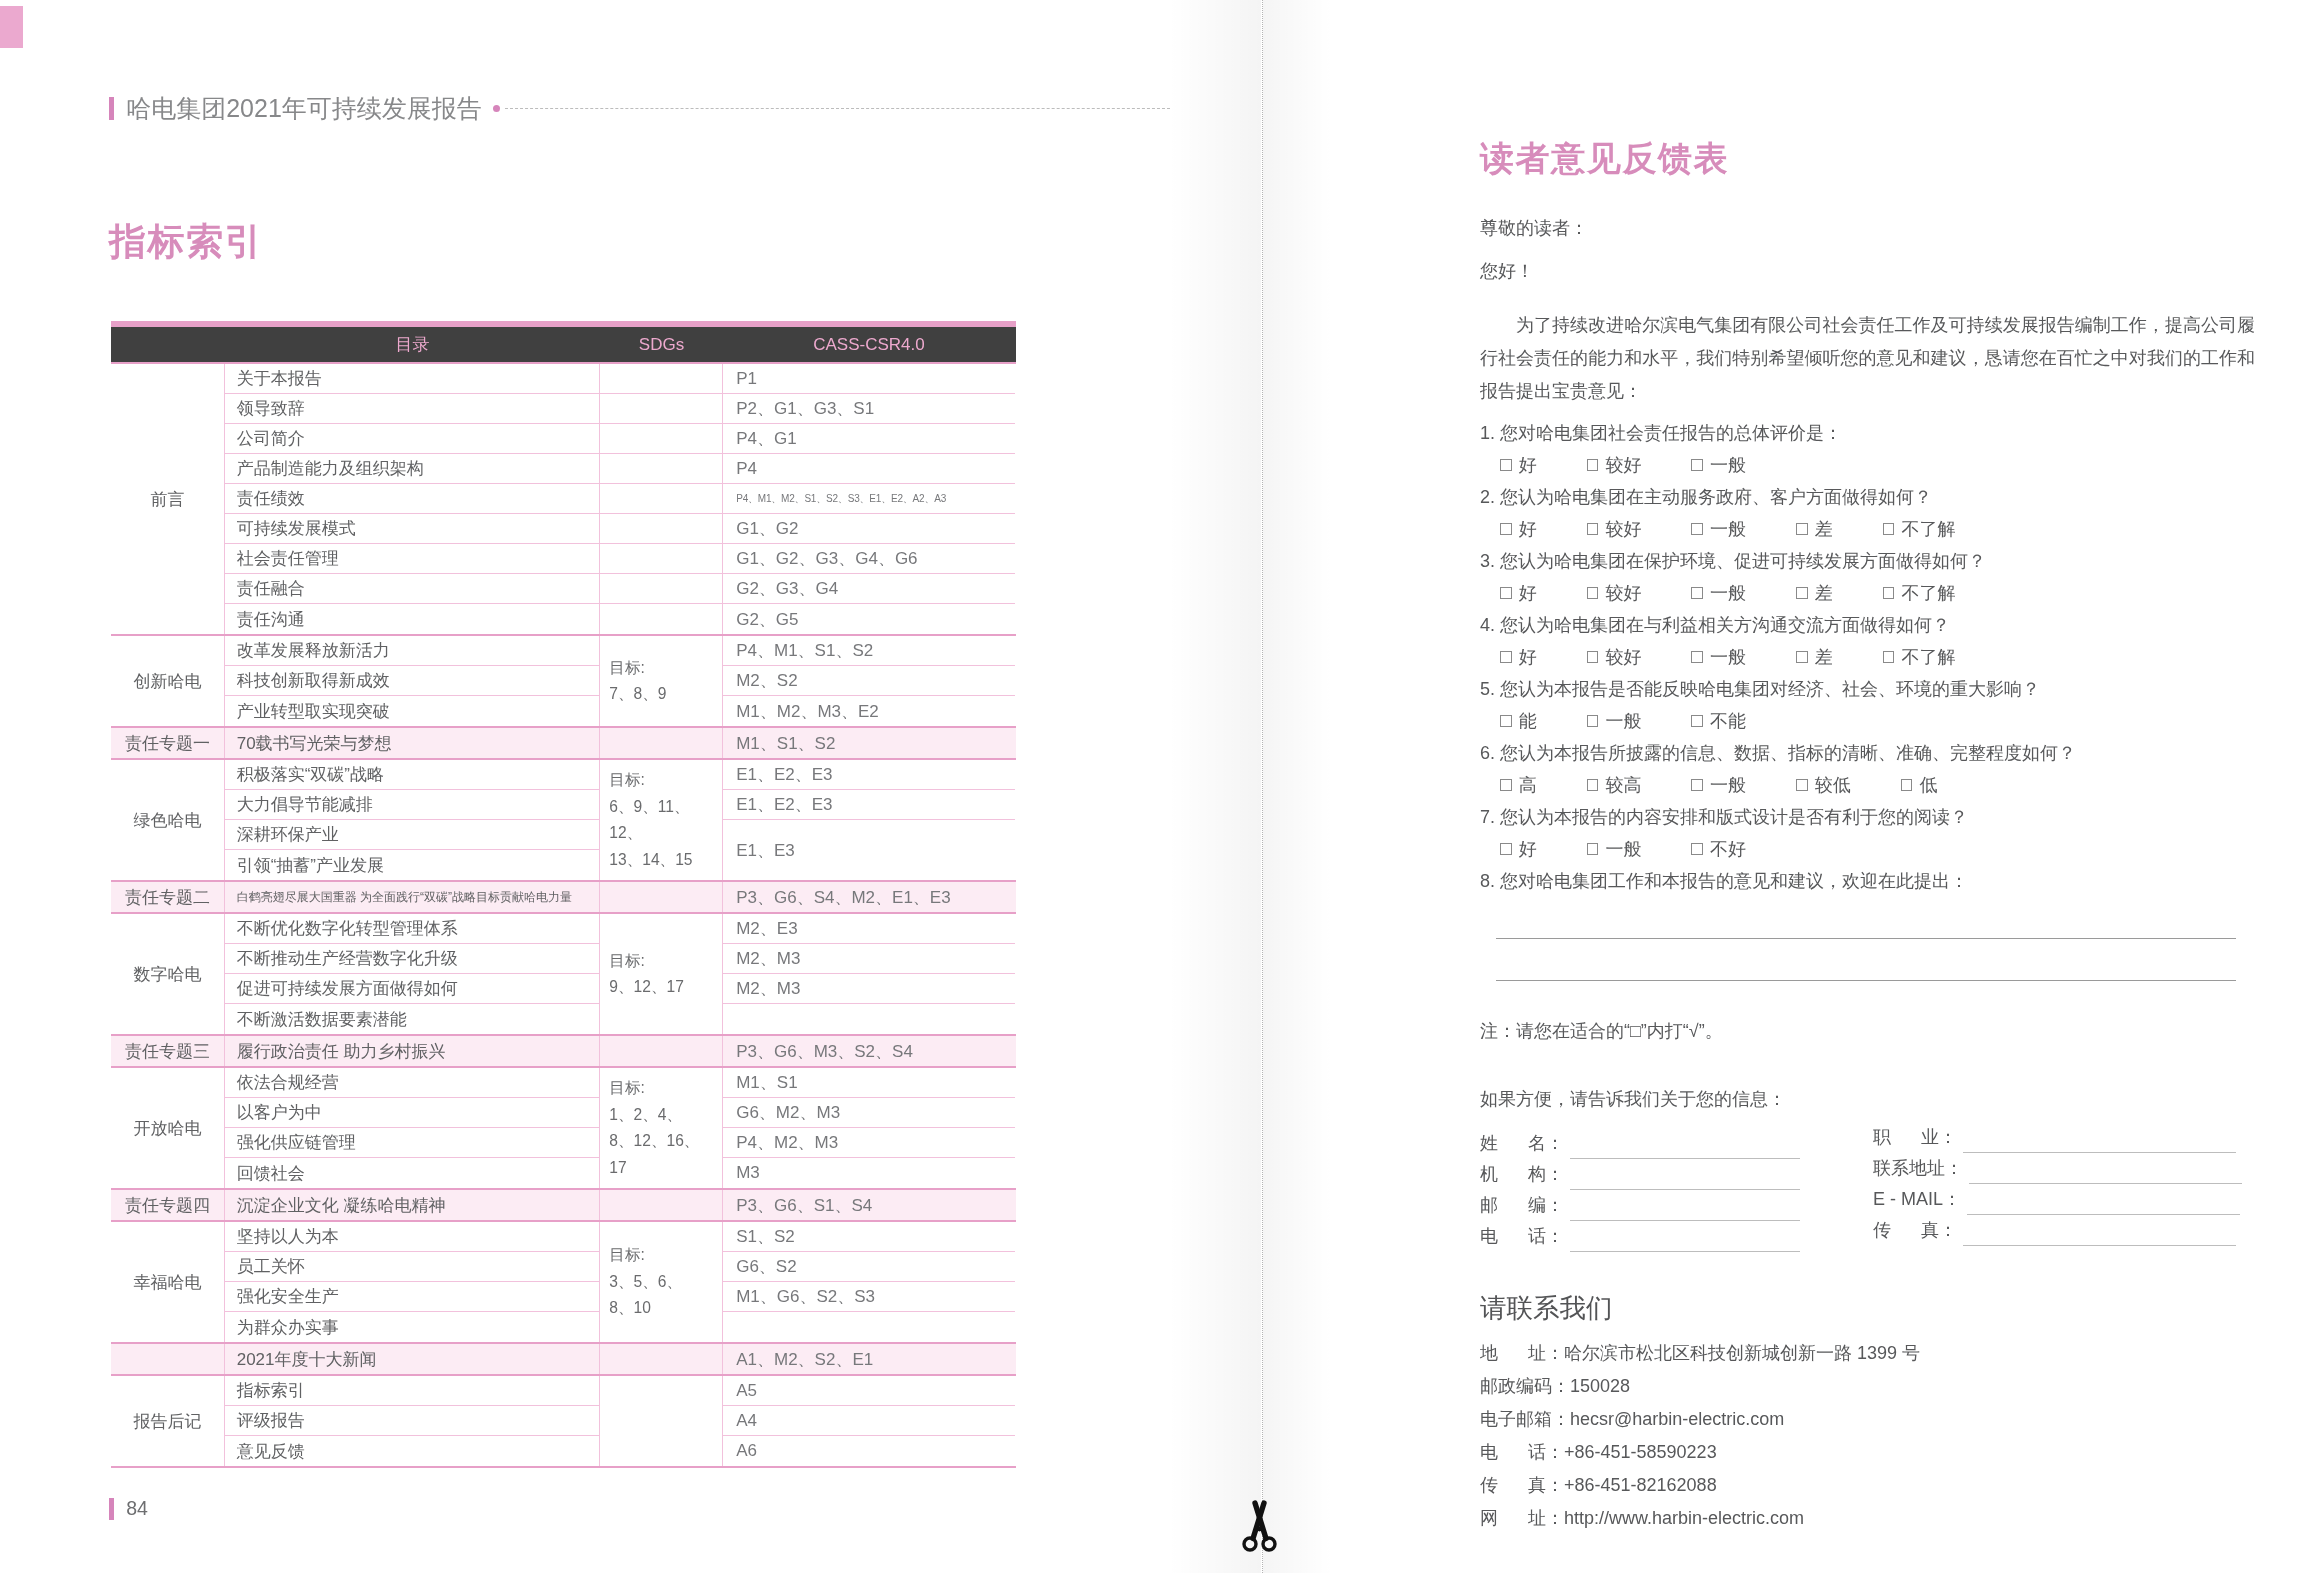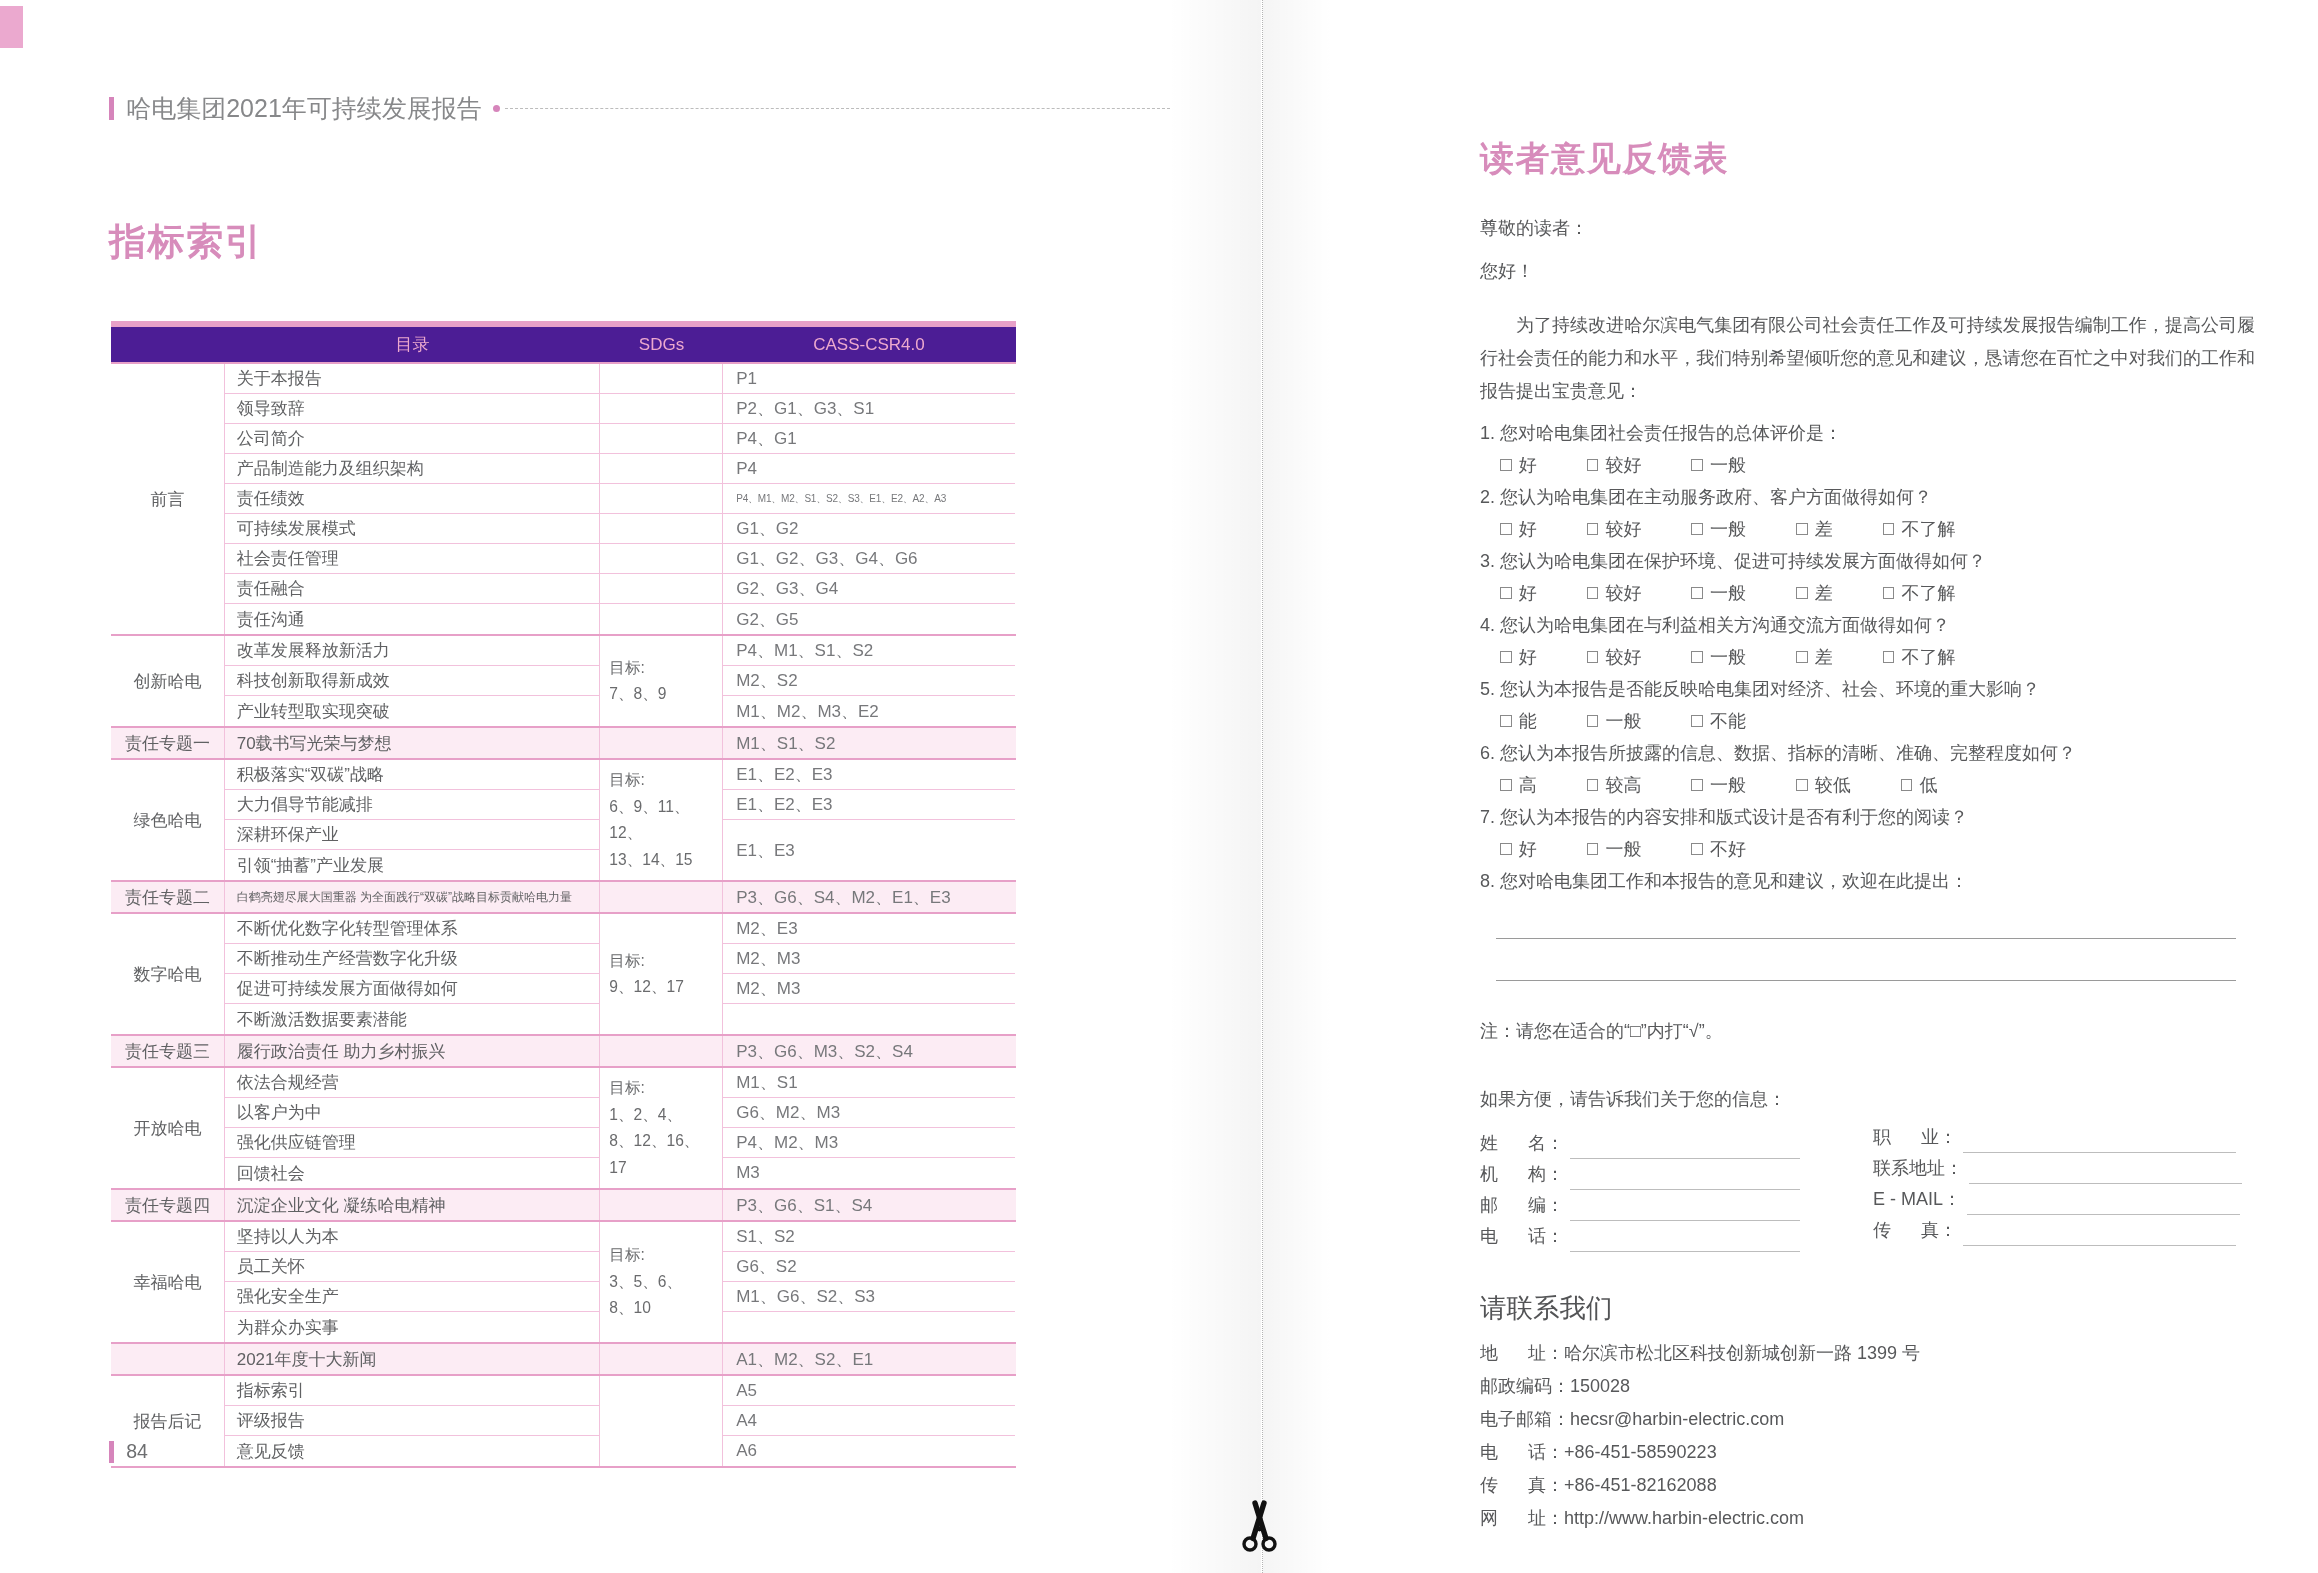--- a/index.html
+++ b/index.html
@@ -24,7 +24,7 @@
   .idx-table{position:absolute;left:111px;top:321px;width:905px;}
   .t-topband{height:6.2px;background:#e7a0c8;}
   .t-head{display:grid;grid-template-columns:114px 375px 123px 292px;height:35px;
-          background:#4c1d95;border-bottom:2.3px solid #e7a0c8;}
+          background:#404040;border-bottom:2.3px solid #e7a0c8;}
   .t-head div{display:flex;align-items:center;justify-content:center;font-size:17px;color:#eda9ce;}
   .t-group{display:grid;grid-template-columns:114px 375px 123px 292px;grid-auto-rows:30px;
            border-bottom:2.3px solid #e7a0c8;}

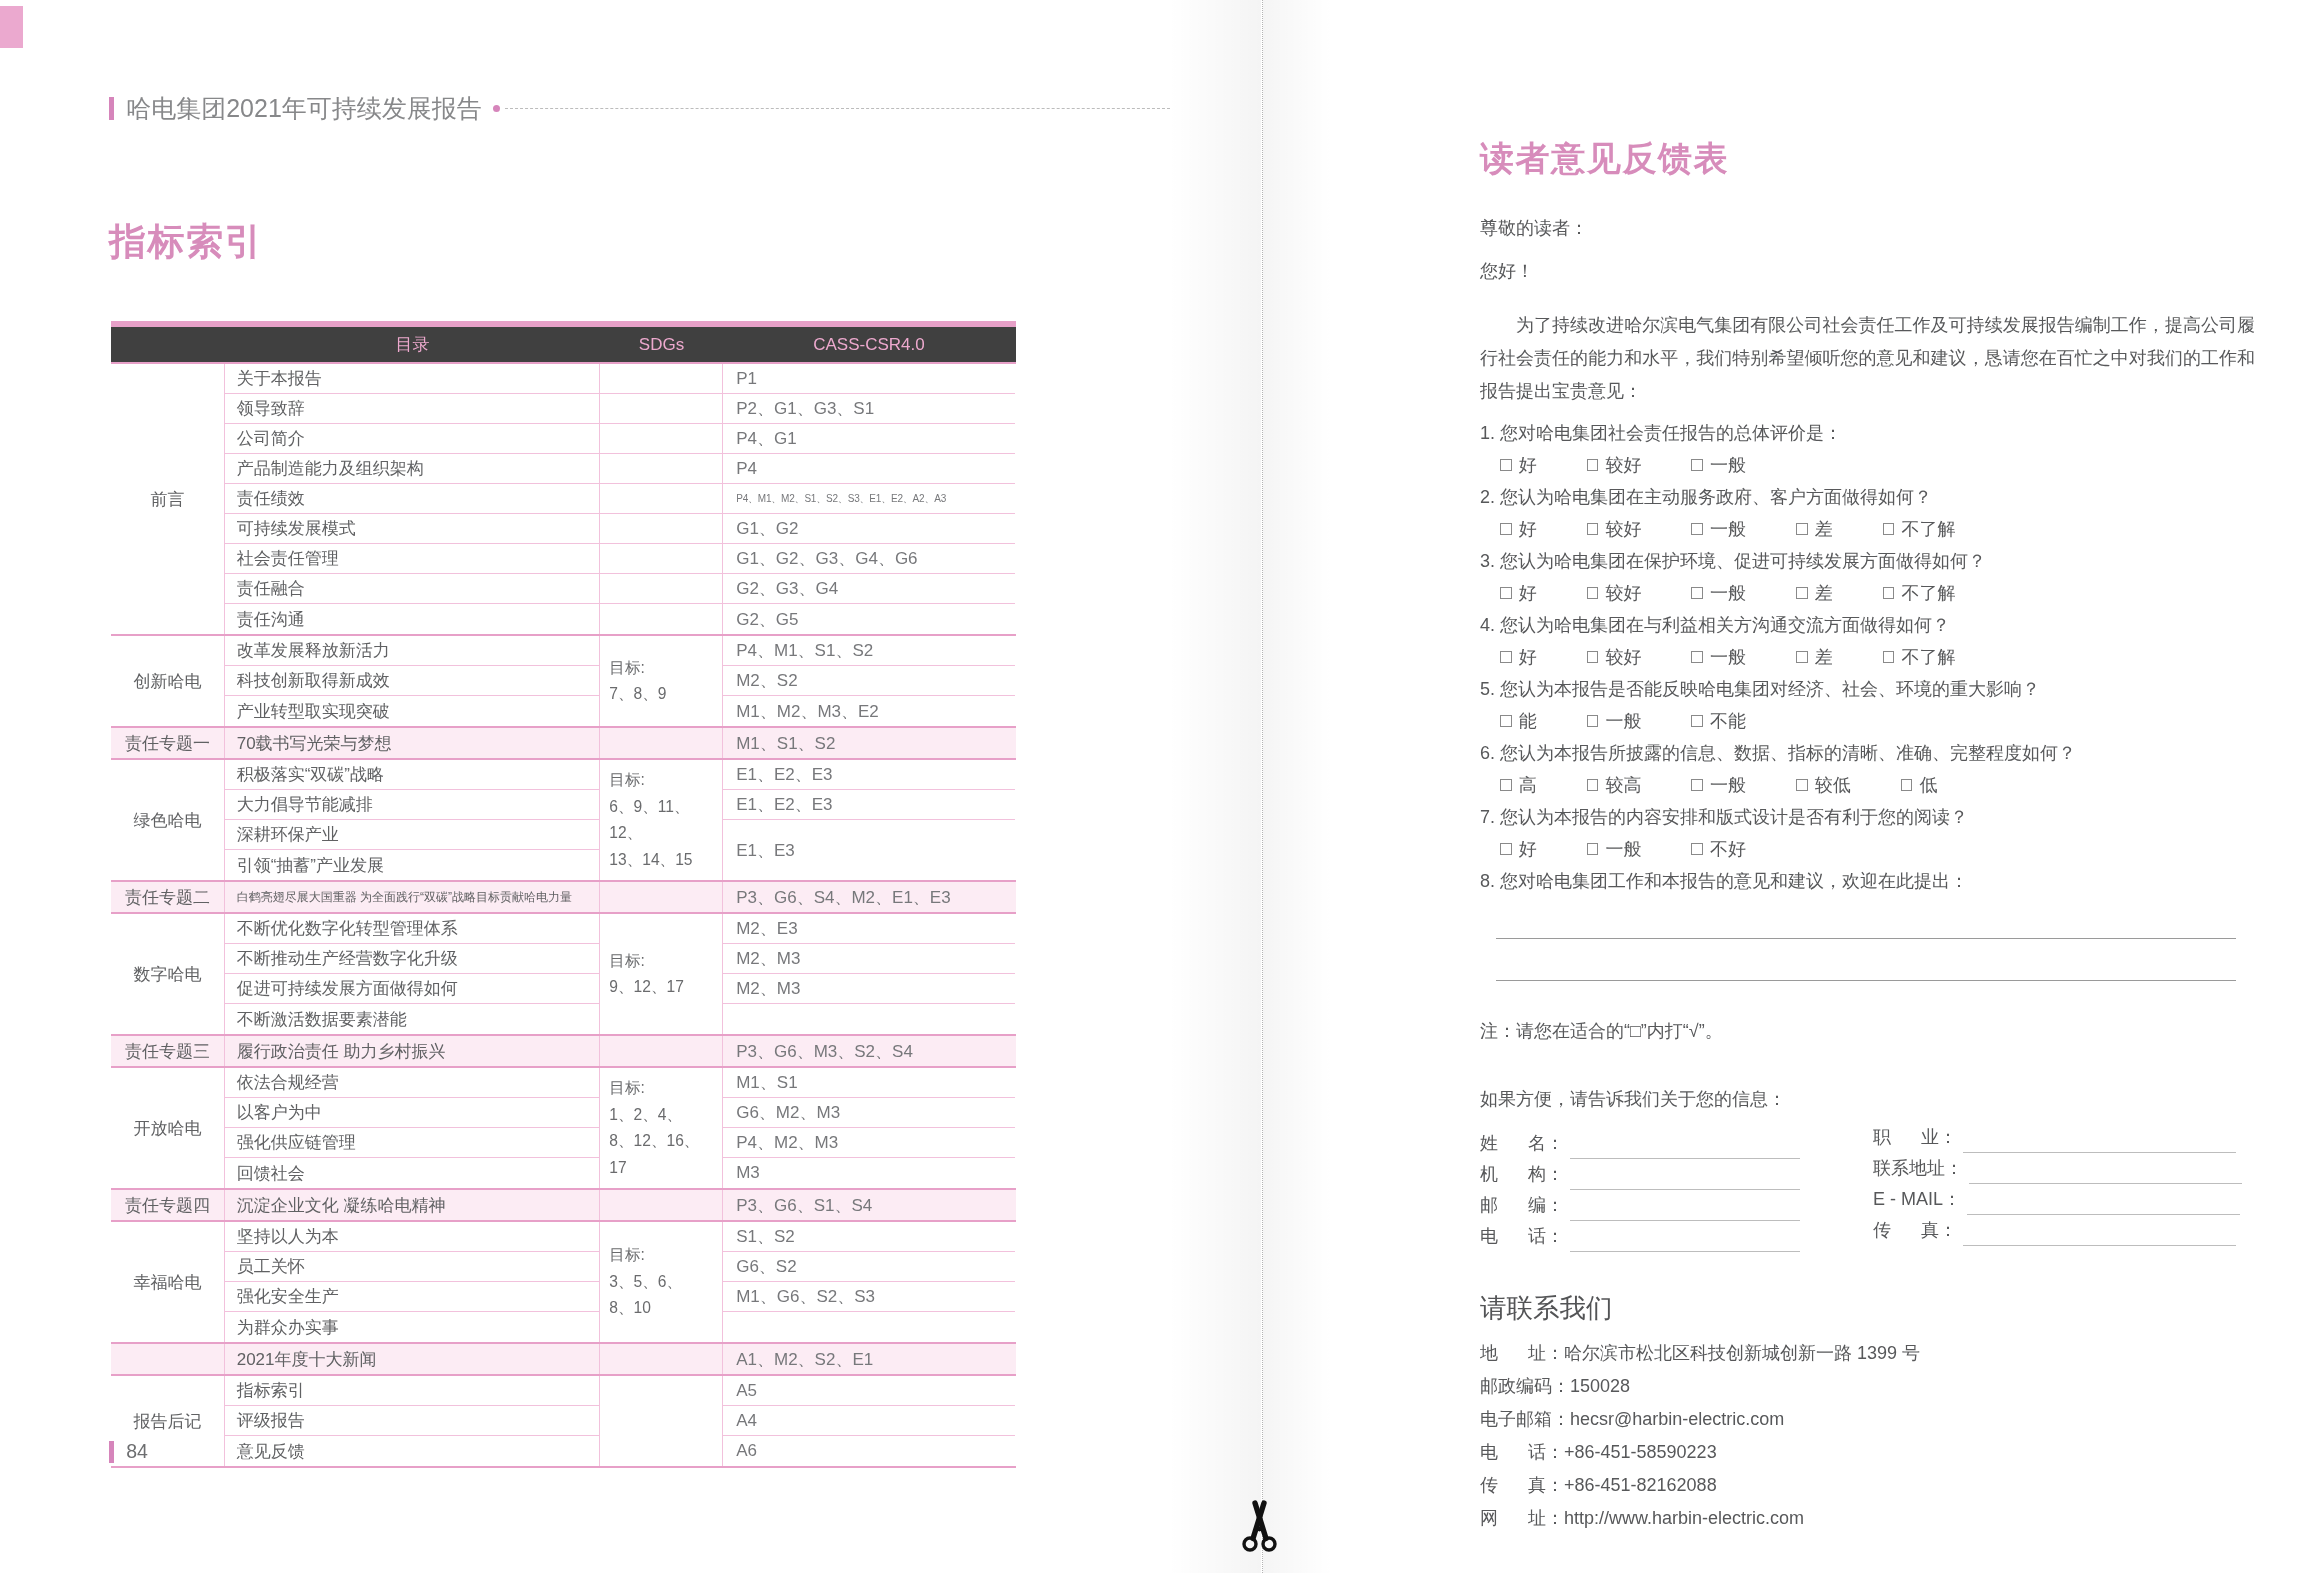--- a/index.html
+++ b/index.html
@@ -39,7 +39,7 @@
   .small-t{font-size:12px;letter-spacing:0;}
   .small-c{font-size:10px;letter-spacing:-0.2px;}
   
-  .page-num{position:absolute;left:109px;top:1440px;display:flex;align-items:center;}
+  .page-num{position:absolute;left:109px;top:1497px;display:flex;align-items:center;}
   .page-num .accent-bar{height:22px;}
   .page-num span{font-size:19.5px;color:#6d6e70;}
   

